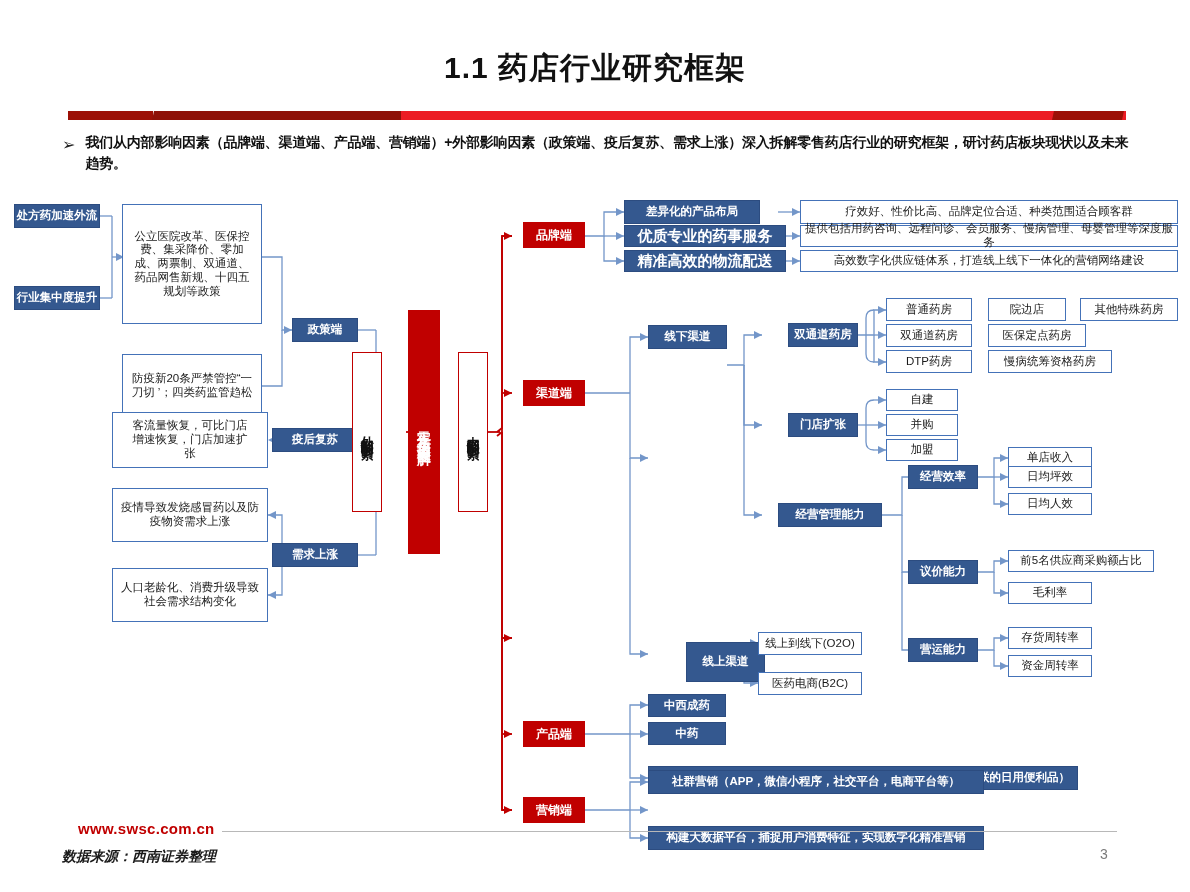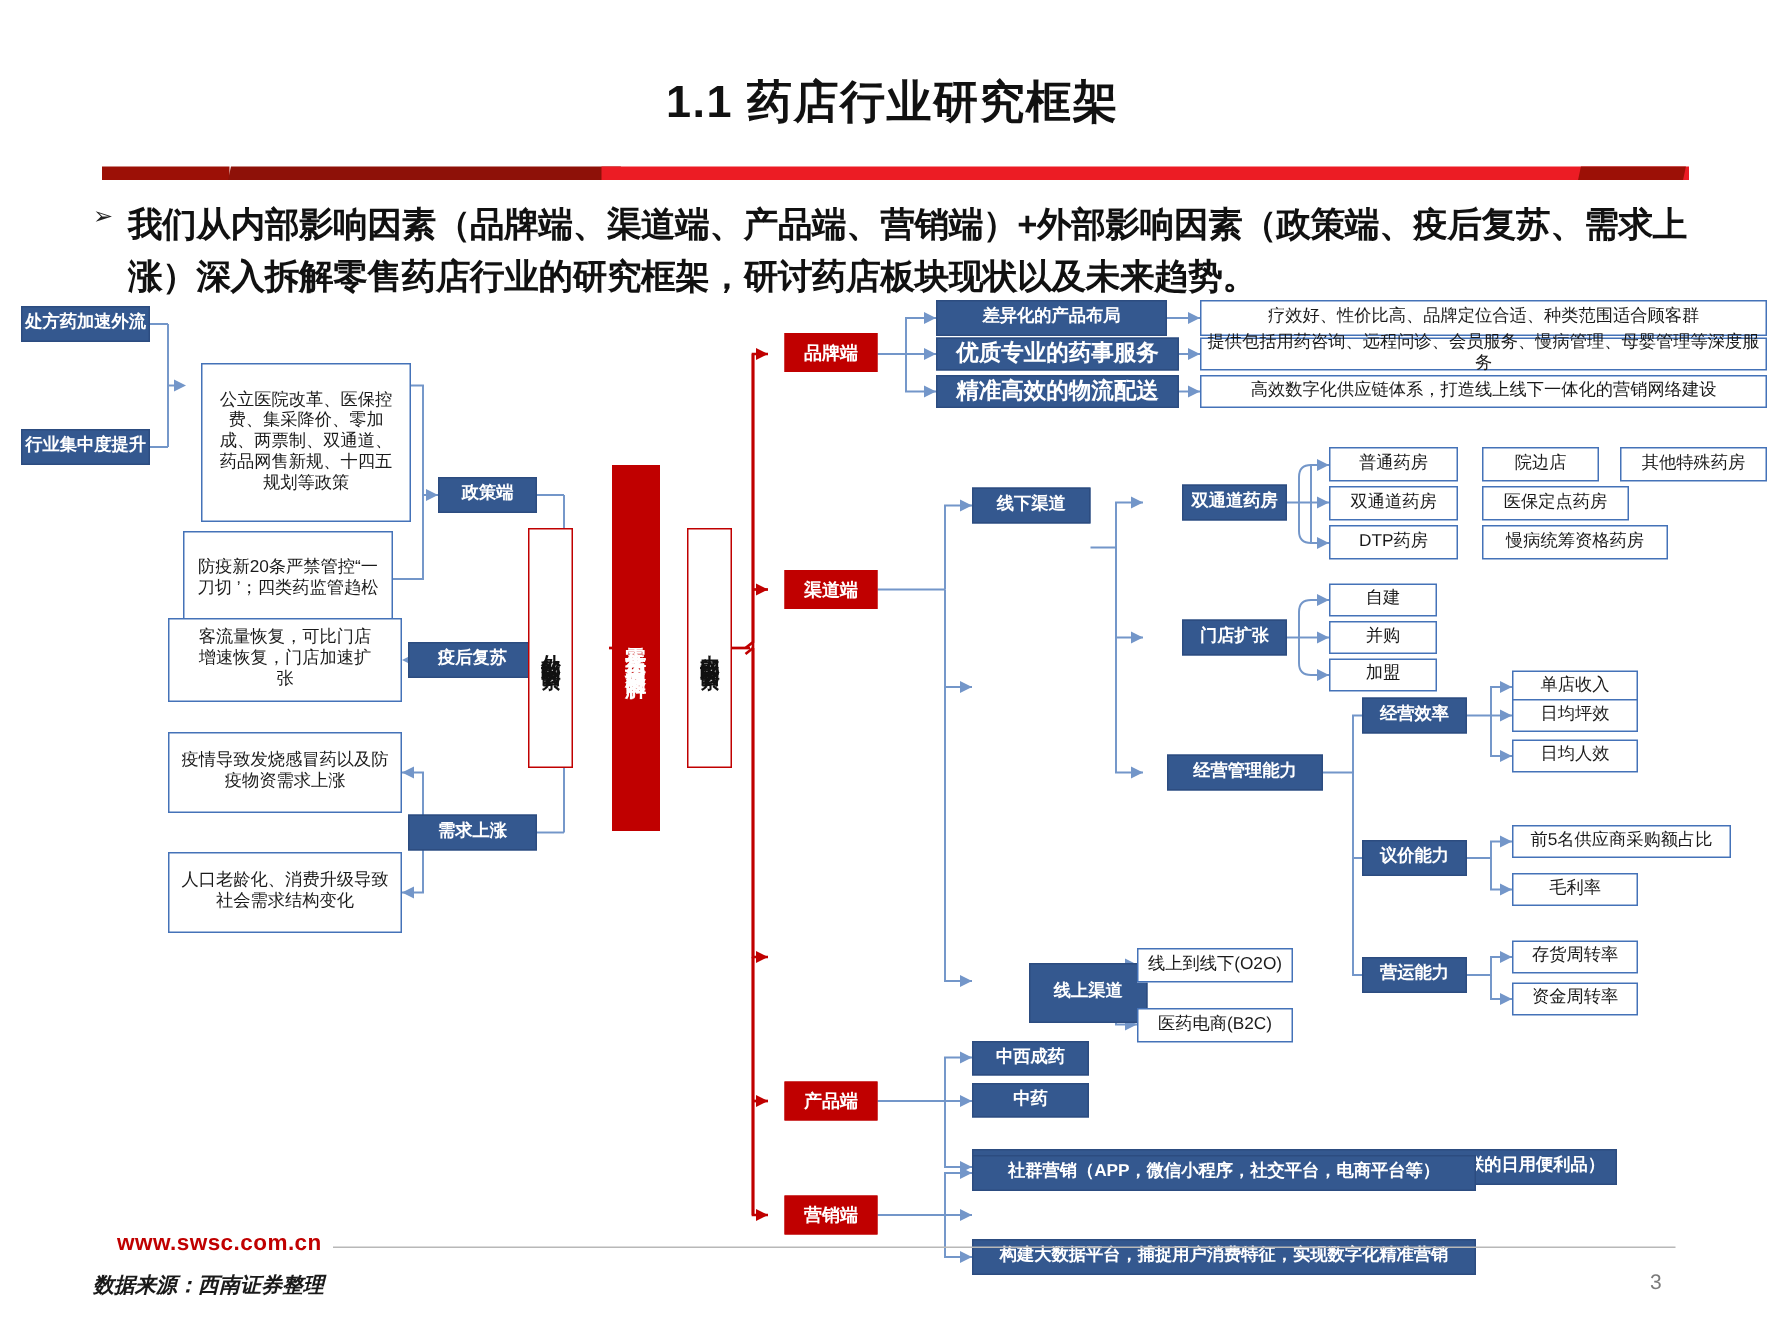--- a/index.html
+++ b/index.html
@@ -28,7 +28,7 @@
   .bullet{position:absolute;left:62px;top:132px;width:1075px;display:flex;gap:10px;}
   .bullet .mark{font-size:16px;color:#222;line-height:1.45;padding-top:1px;}
   .bullet .txt{
-    font-size:23px;font-weight:bold;color:#111;line-height:1.5;letter-spacing:-0.2px;
+    font-size:14px;font-weight:bold;color:#111;line-height:1.5;letter-spacing:-0.2px;
   }
 
   

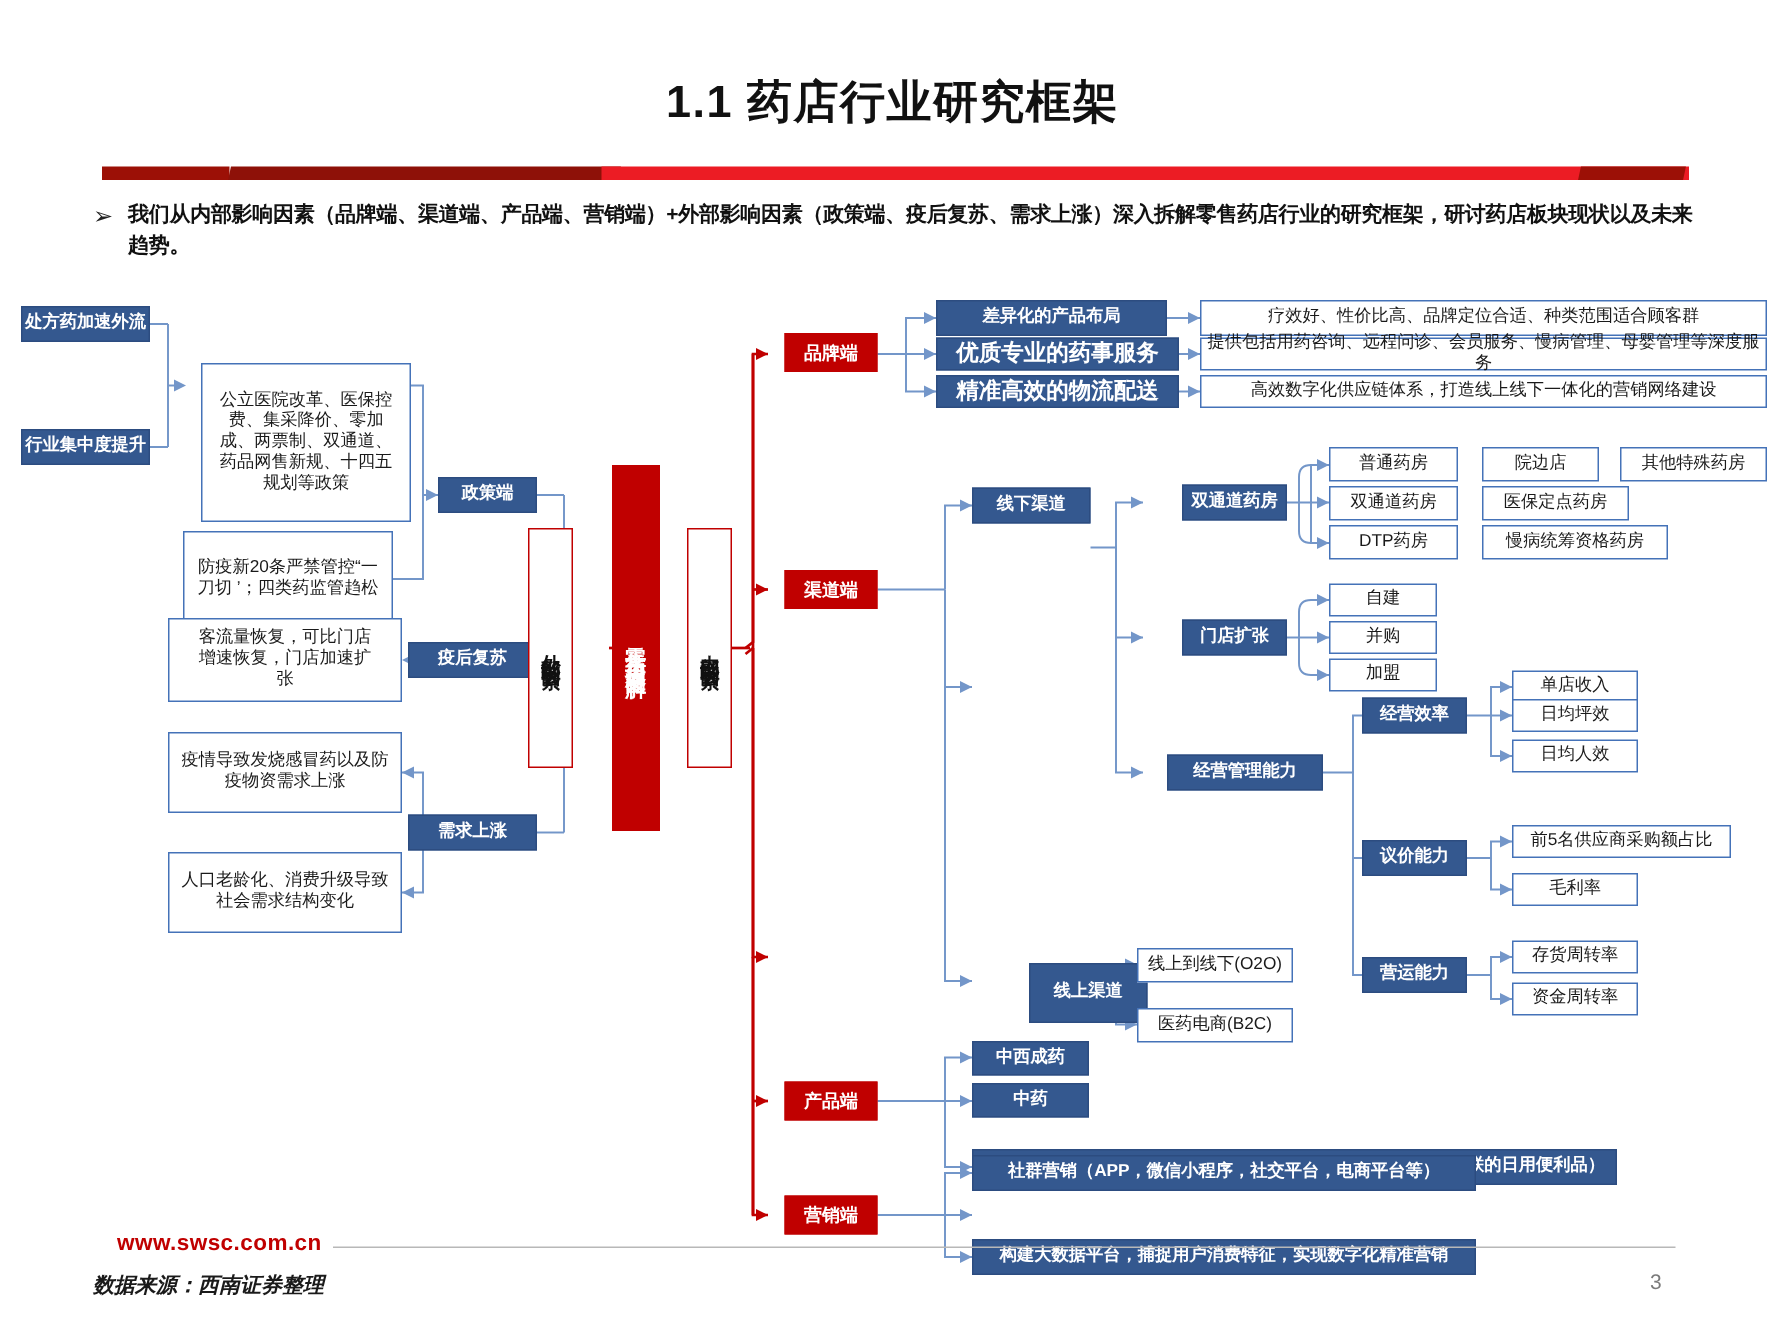--- a/index.html
+++ b/index.html
@@ -313,7 +313,7 @@
       <span>营销端</span>
     </div>
 
-    <div class="node n-bluefill" style="left:624px;top:10px;width:154px;height:24px;">
+    <div class="node n-bluefill" style="left:624px;top:10px;width:136px;height:24px;">
       <span>差异化的产品布局</span>
     </div>
     <div class="node n-bluefill sm" style="left:624px;top:35px;width:162px;height:22px;">

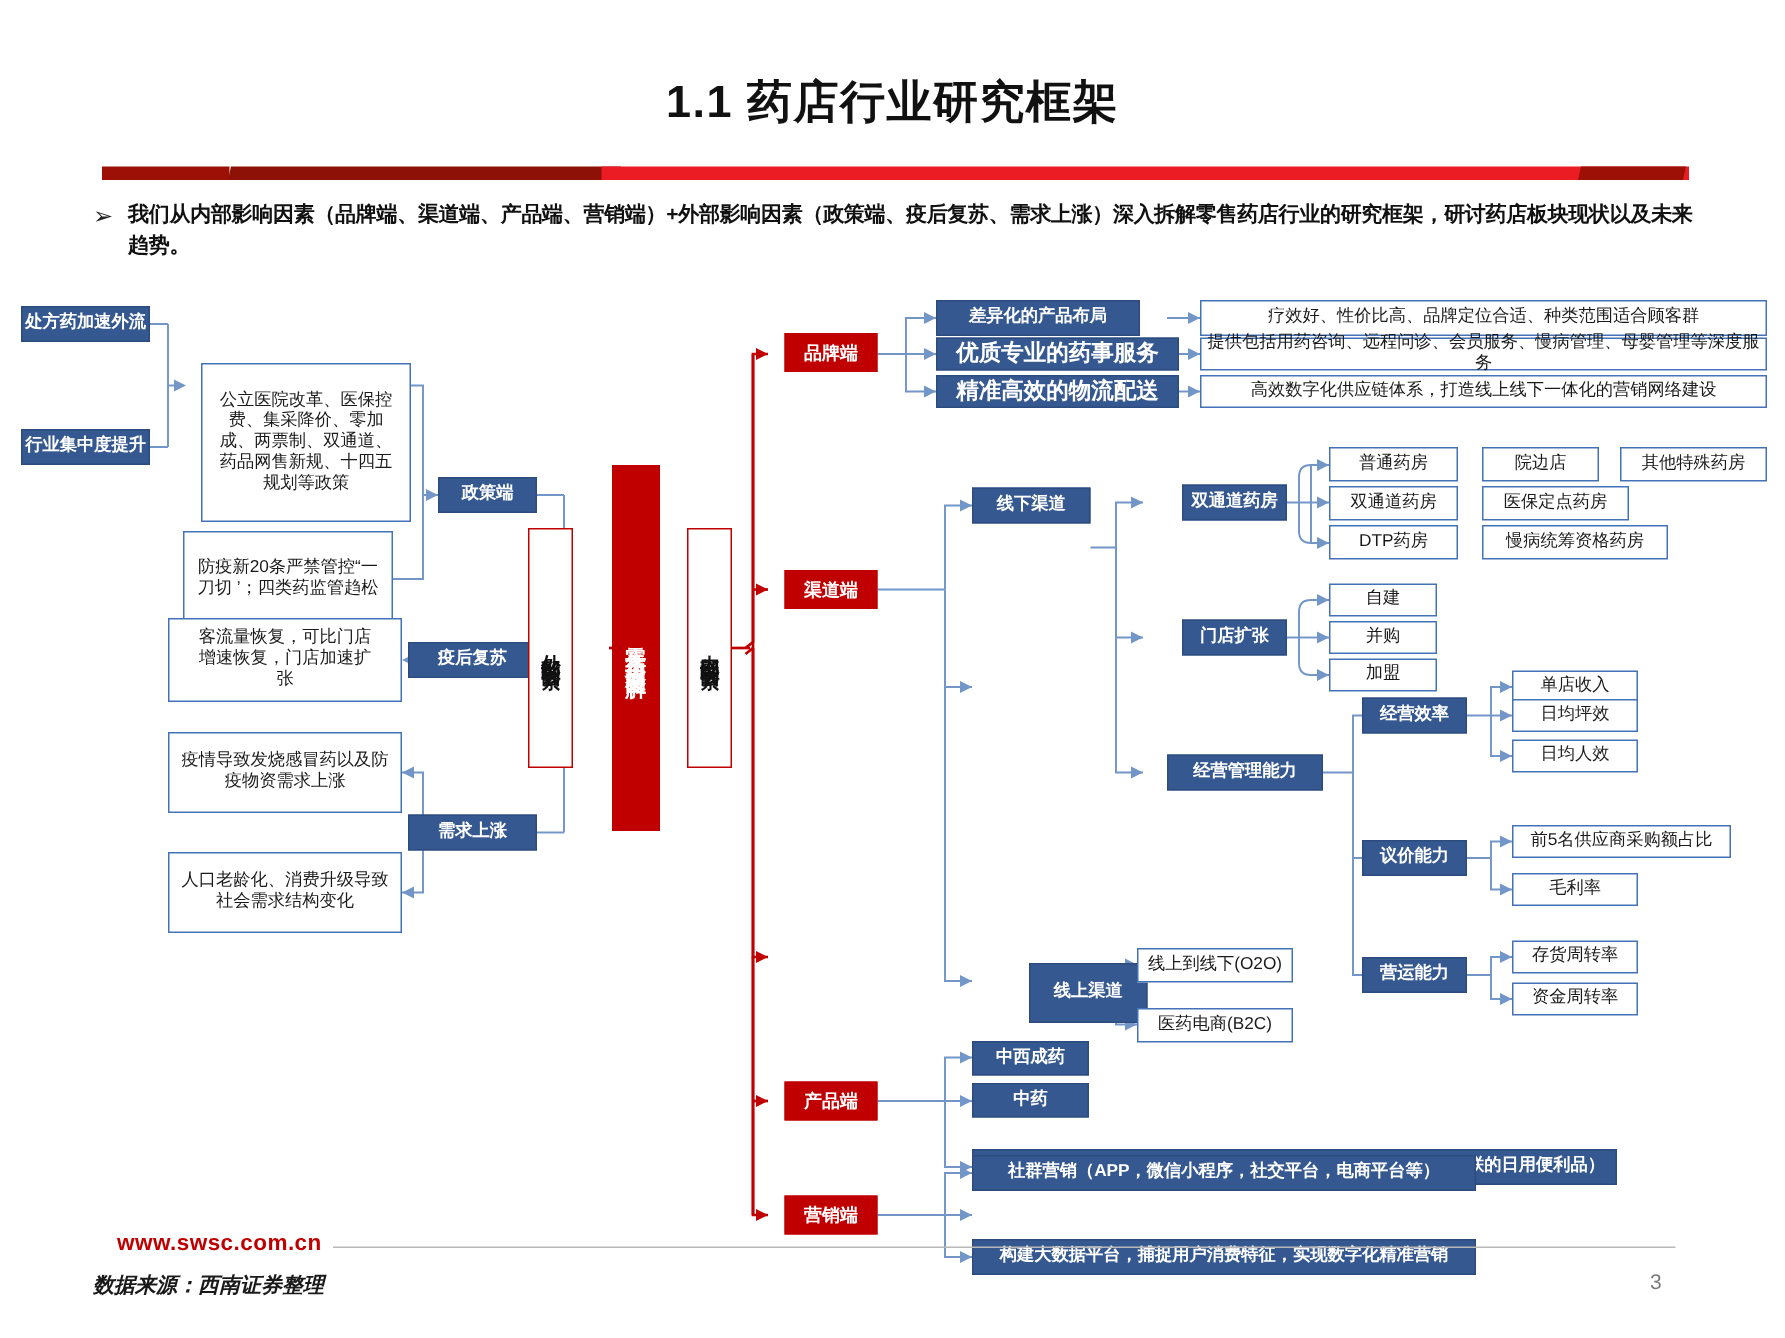--- a/index.html
+++ b/index.html
@@ -264,7 +264,7 @@
       <span>行业集中度提升</span>
     </div>
 
-    <div class="node n-blueline" style="left:134px;top:14px;width:140px;height:106px;padding:4px 6px;margin-top:38px;">
+    <div class="node n-blueline" style="left:122px;top:14px;width:140px;height:120px;padding:4px 6px;">
       <span>公立医院改革、医保控费、集采降价、零加成、两票制、双通道、药品网售新规、十四五规划等政策</span>
     </div>
     <div class="node n-blueline" style="left:122px;top:164px;width:140px;height:64px;padding:4px 6px;">

